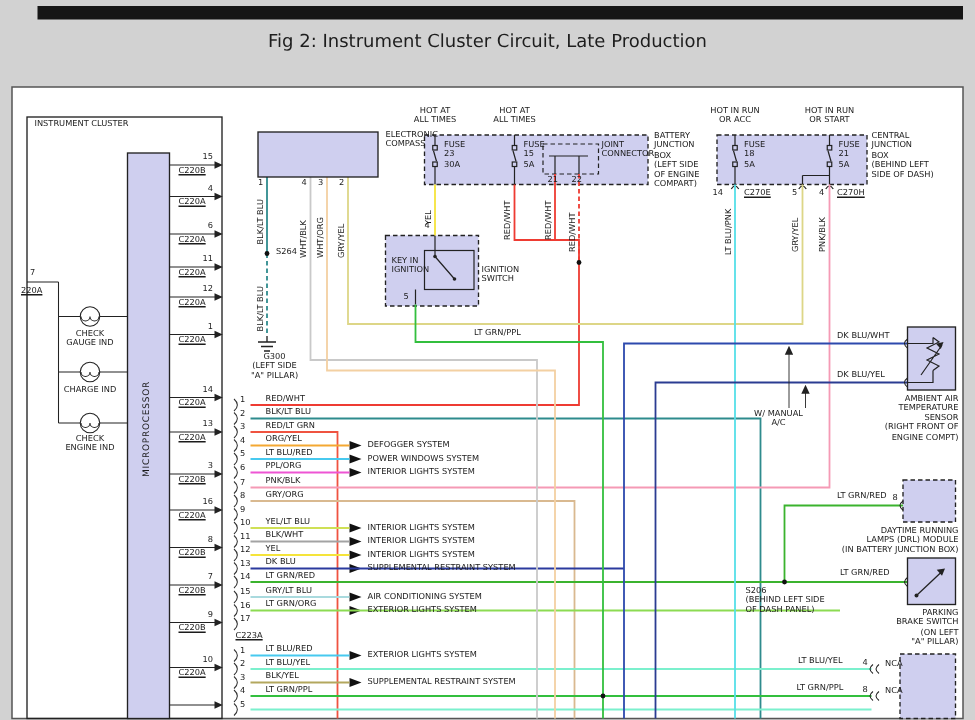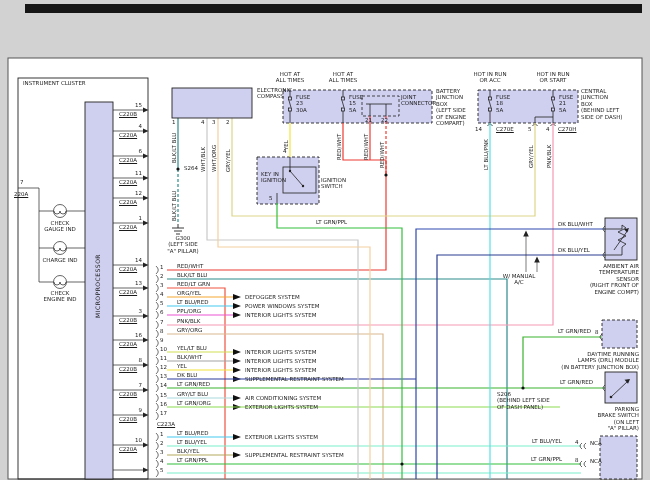--- a/index.html
+++ b/index.html
@@ -164,6 +164,7 @@
 </svg>
 
 <div id="text-layer">
+  <div class="title">Fig 2: Instrument Cluster Circuit, Late Production</div>
 
   <div class="lb" style="left:23px;top:80px">INSTRUMENT CLUSTER</div>
   <div class="lb rot" style="left:95px;top:318px;font-size:6px;letter-spacing:.5px">MICROPROCESSOR</div>

